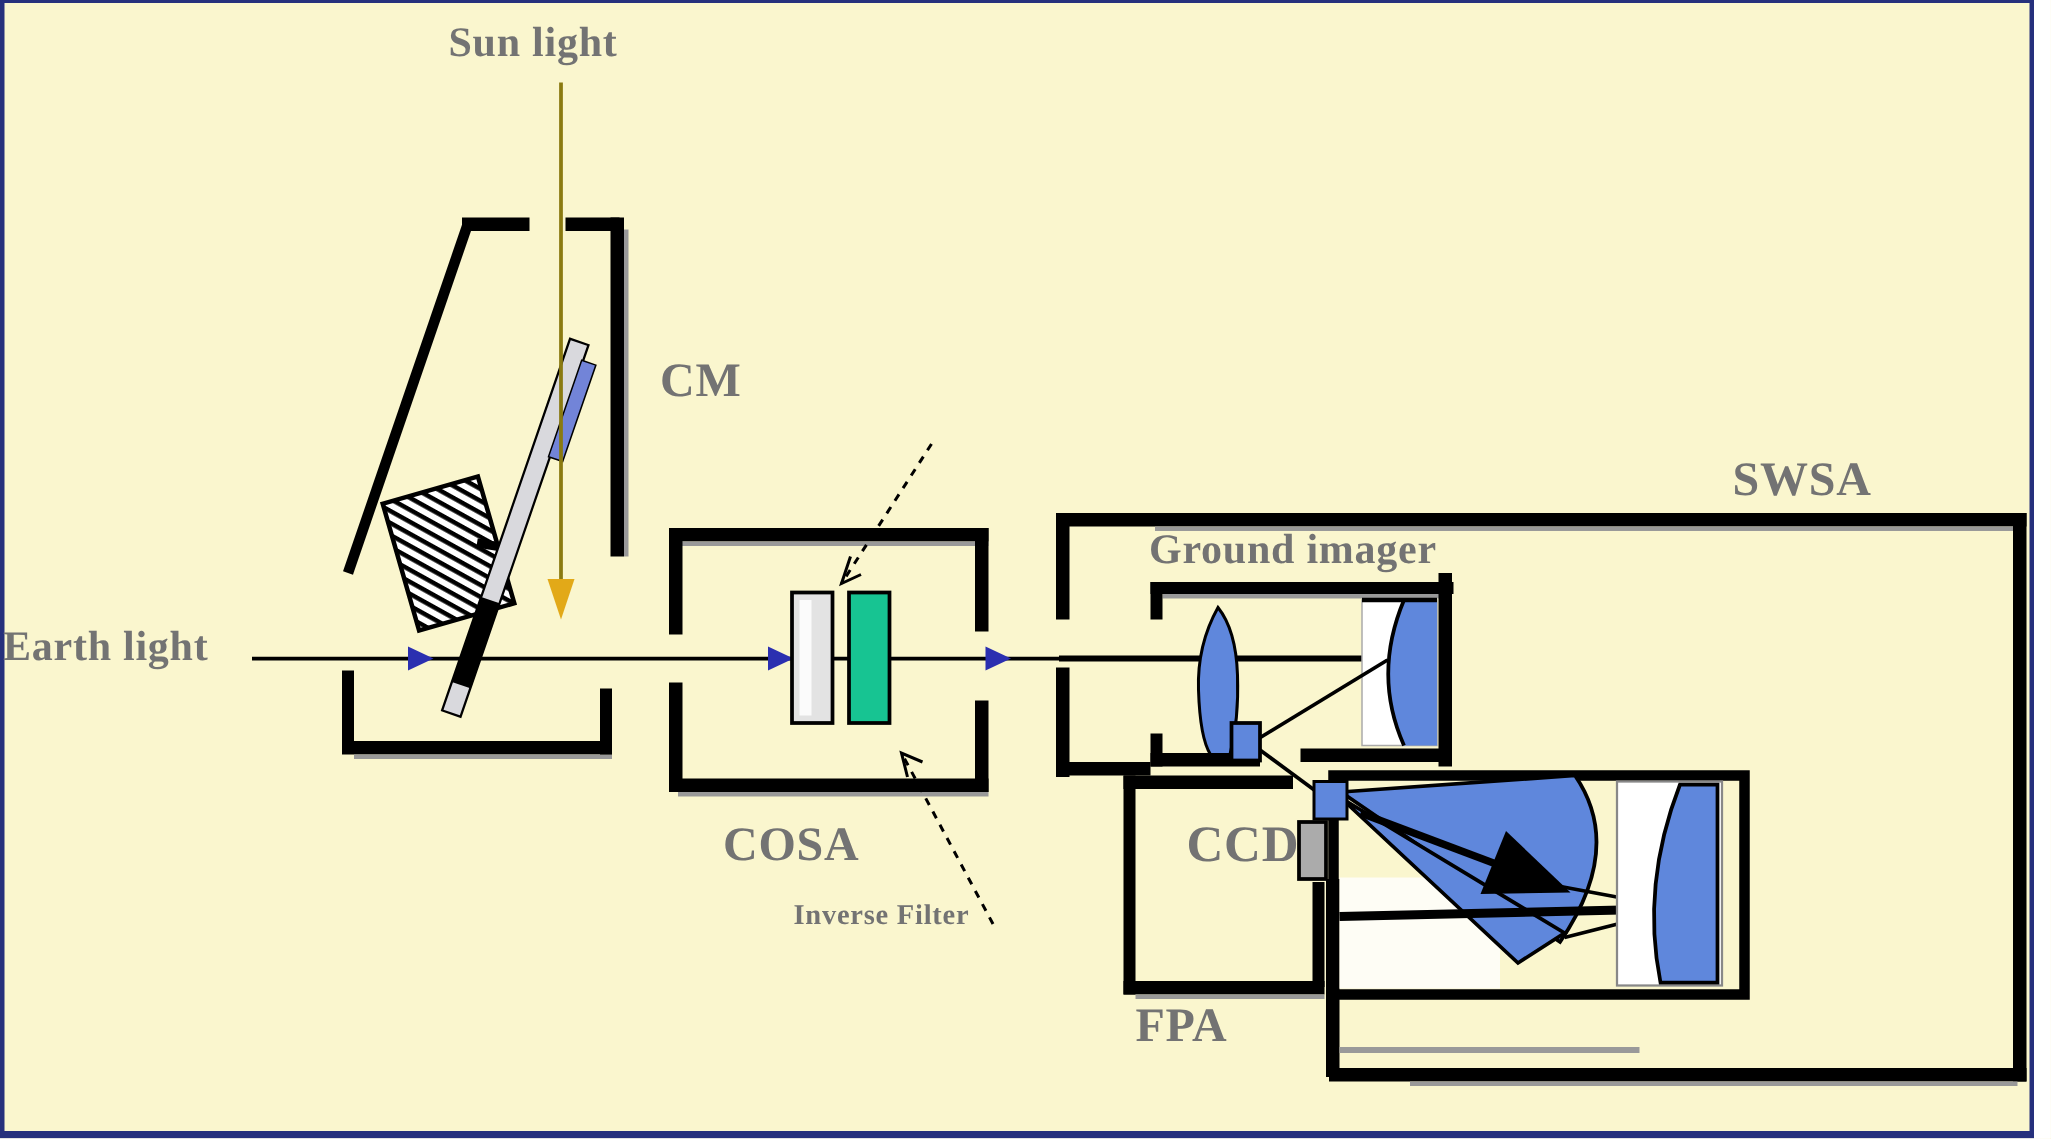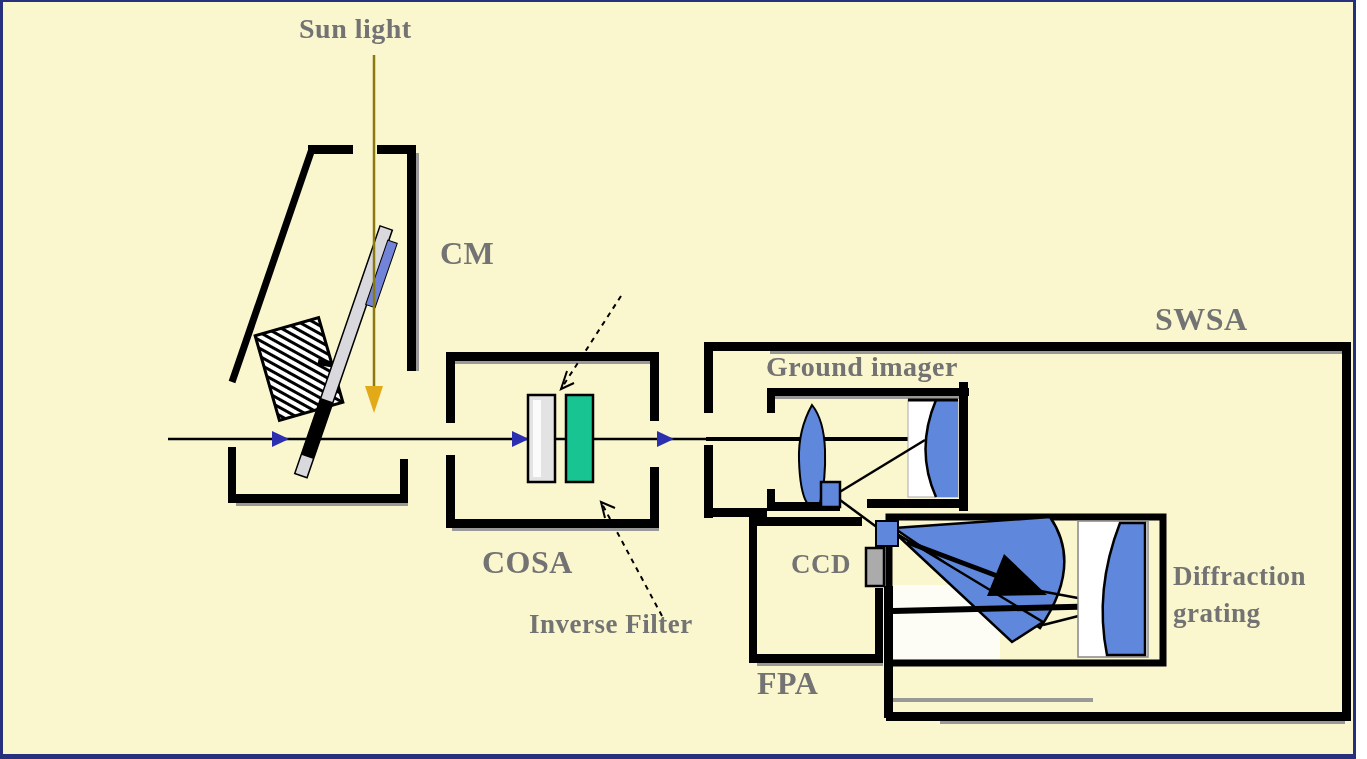--- a/index.html
+++ b/index.html
@@ -158,6 +158,7 @@
   </svg>
 
   <div class="label" style="left:299px;top:12px;">Sun light</div>
+  <div class="label" style="left:2px;top:415px;">Earth light</div>
   <div class="label big" style="left:440px;top:236px;">CM</div>
   <div class="label big" style="left:482px;top:545px;">COSA</div>
   <div class="label" style="left:529px;top:607px;font-size:27px;">Inverse Filter</div>

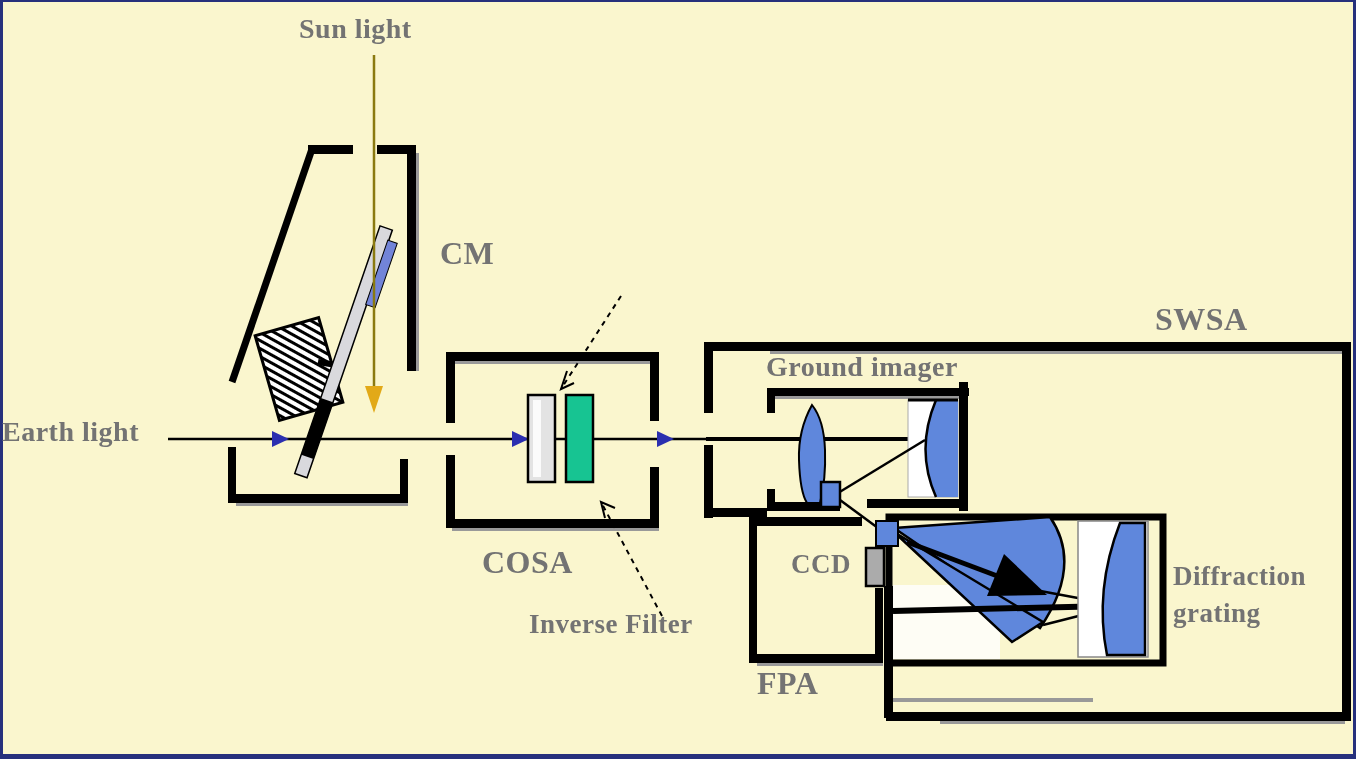--- a/index.html
+++ b/index.html
@@ -164,7 +164,7 @@
   <div class="label" style="left:529px;top:607px;font-size:27px;">Inverse Filter</div>
   <div class="label big" style="left:1155px;top:302px;">SWSA</div>
   <div class="label" style="left:755px;top:350px;margin-left:11px;">Ground imager</div>
-  <div class="label" style="left:791px;top:547px;font-size:27px;">CCD</div>
+  <div class="label" style="left:791px;top:547px;font-size:34px;">CCD</div>
   <div class="label big" style="left:757px;top:666px;">FPA</div>
   <div class="label two" style="left:1173px;top:558px;font-size:27px;"><span>Diffraction</span><br><span>grating</span></div>
 </div>

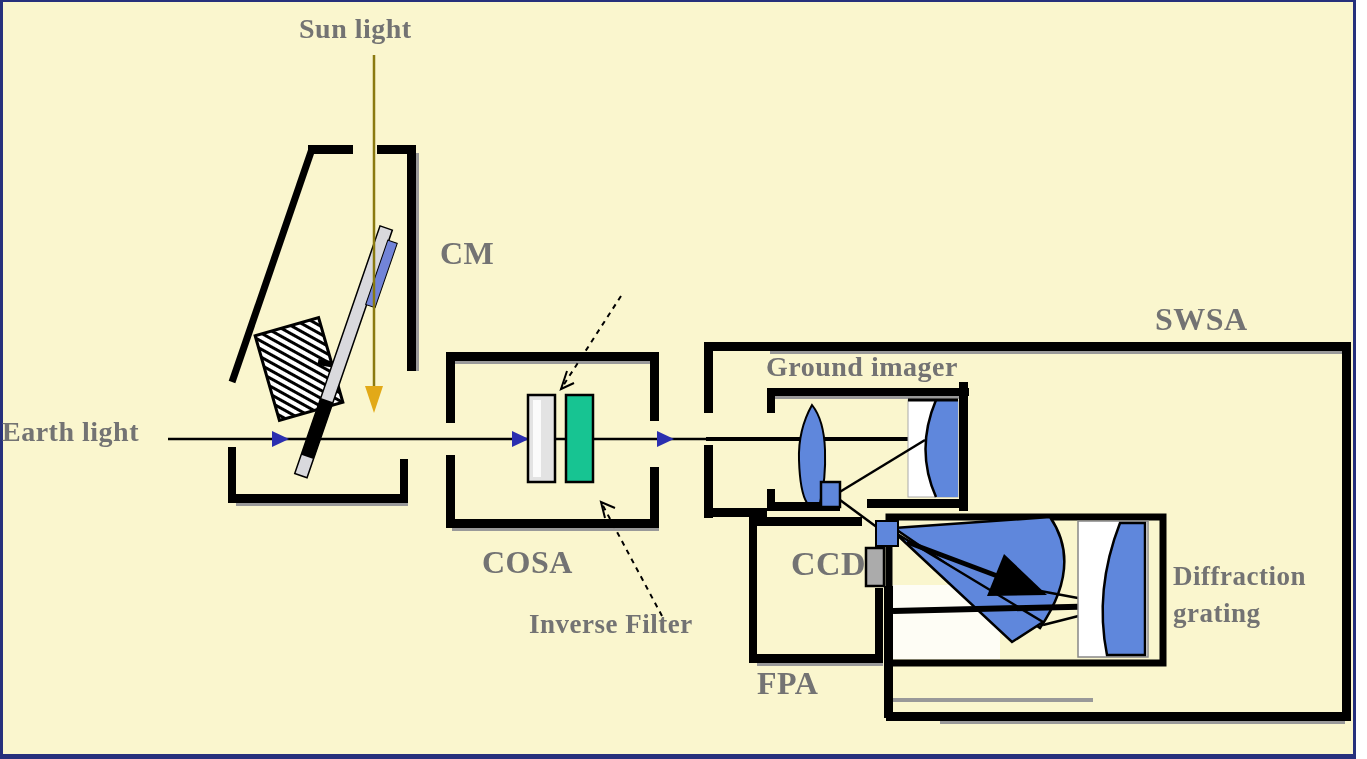--- a/index.html
+++ b/index.html
@@ -166,7 +166,6 @@
   <div class="label" style="left:755px;top:350px;margin-left:11px;">Ground imager</div>
   <div class="label" style="left:791px;top:547px;font-size:34px;">CCD</div>
   <div class="label big" style="left:757px;top:666px;">FPA</div>
-  <div class="label two" style="left:1173px;top:558px;font-size:27px;"><span>Diffraction</span><br><span>grating</span></div>
 </div>
 
 </body></html>

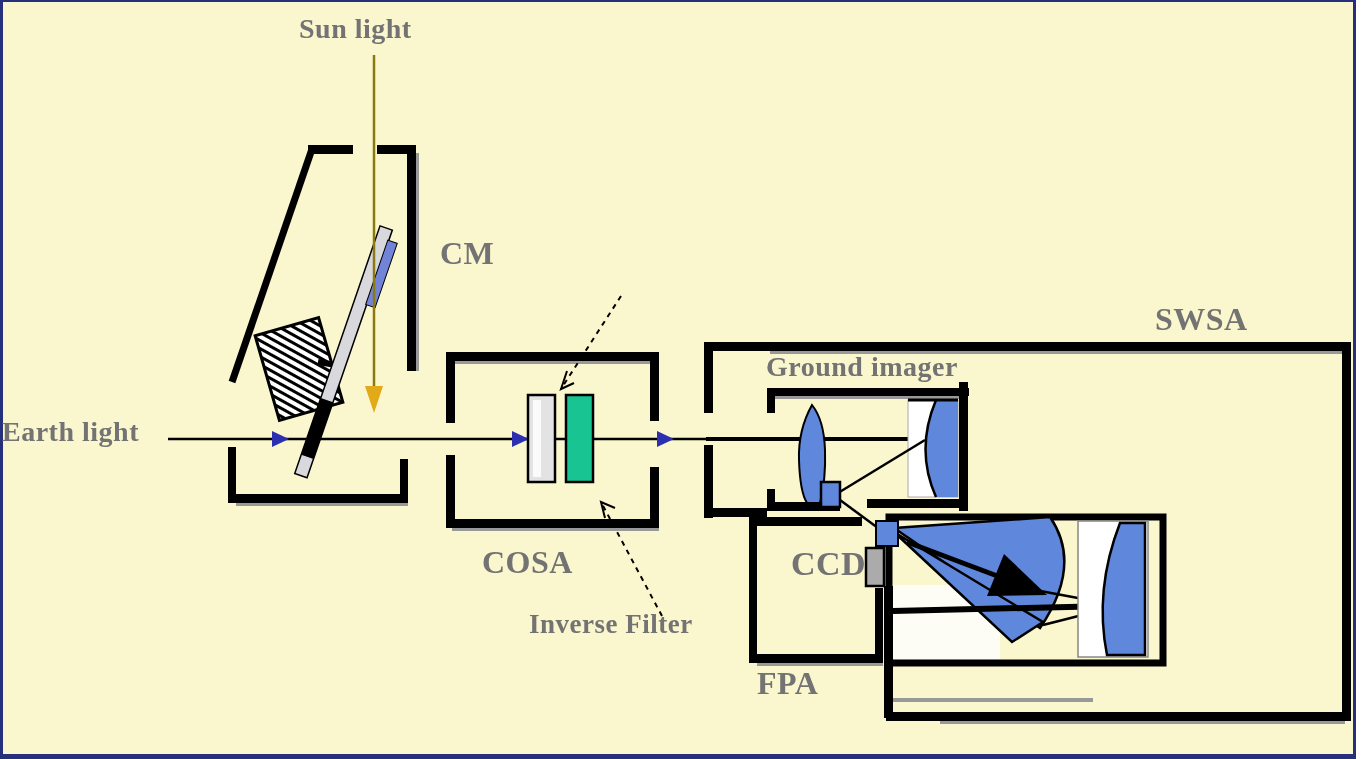--- a/index.html
+++ b/index.html
@@ -161,7 +161,7 @@
   <div class="label" style="left:2px;top:415px;">Earth light</div>
   <div class="label big" style="left:440px;top:236px;">CM</div>
   <div class="label big" style="left:482px;top:545px;">COSA</div>
-  <div class="label" style="left:529px;top:607px;font-size:27px;">Inverse Filter</div>
+  <div class="label" style="left:529px;top:594px;font-size:19px;">Inverse Filter</div>
   <div class="label big" style="left:1155px;top:302px;">SWSA</div>
   <div class="label" style="left:755px;top:350px;margin-left:11px;">Ground imager</div>
   <div class="label" style="left:791px;top:547px;font-size:34px;">CCD</div>

